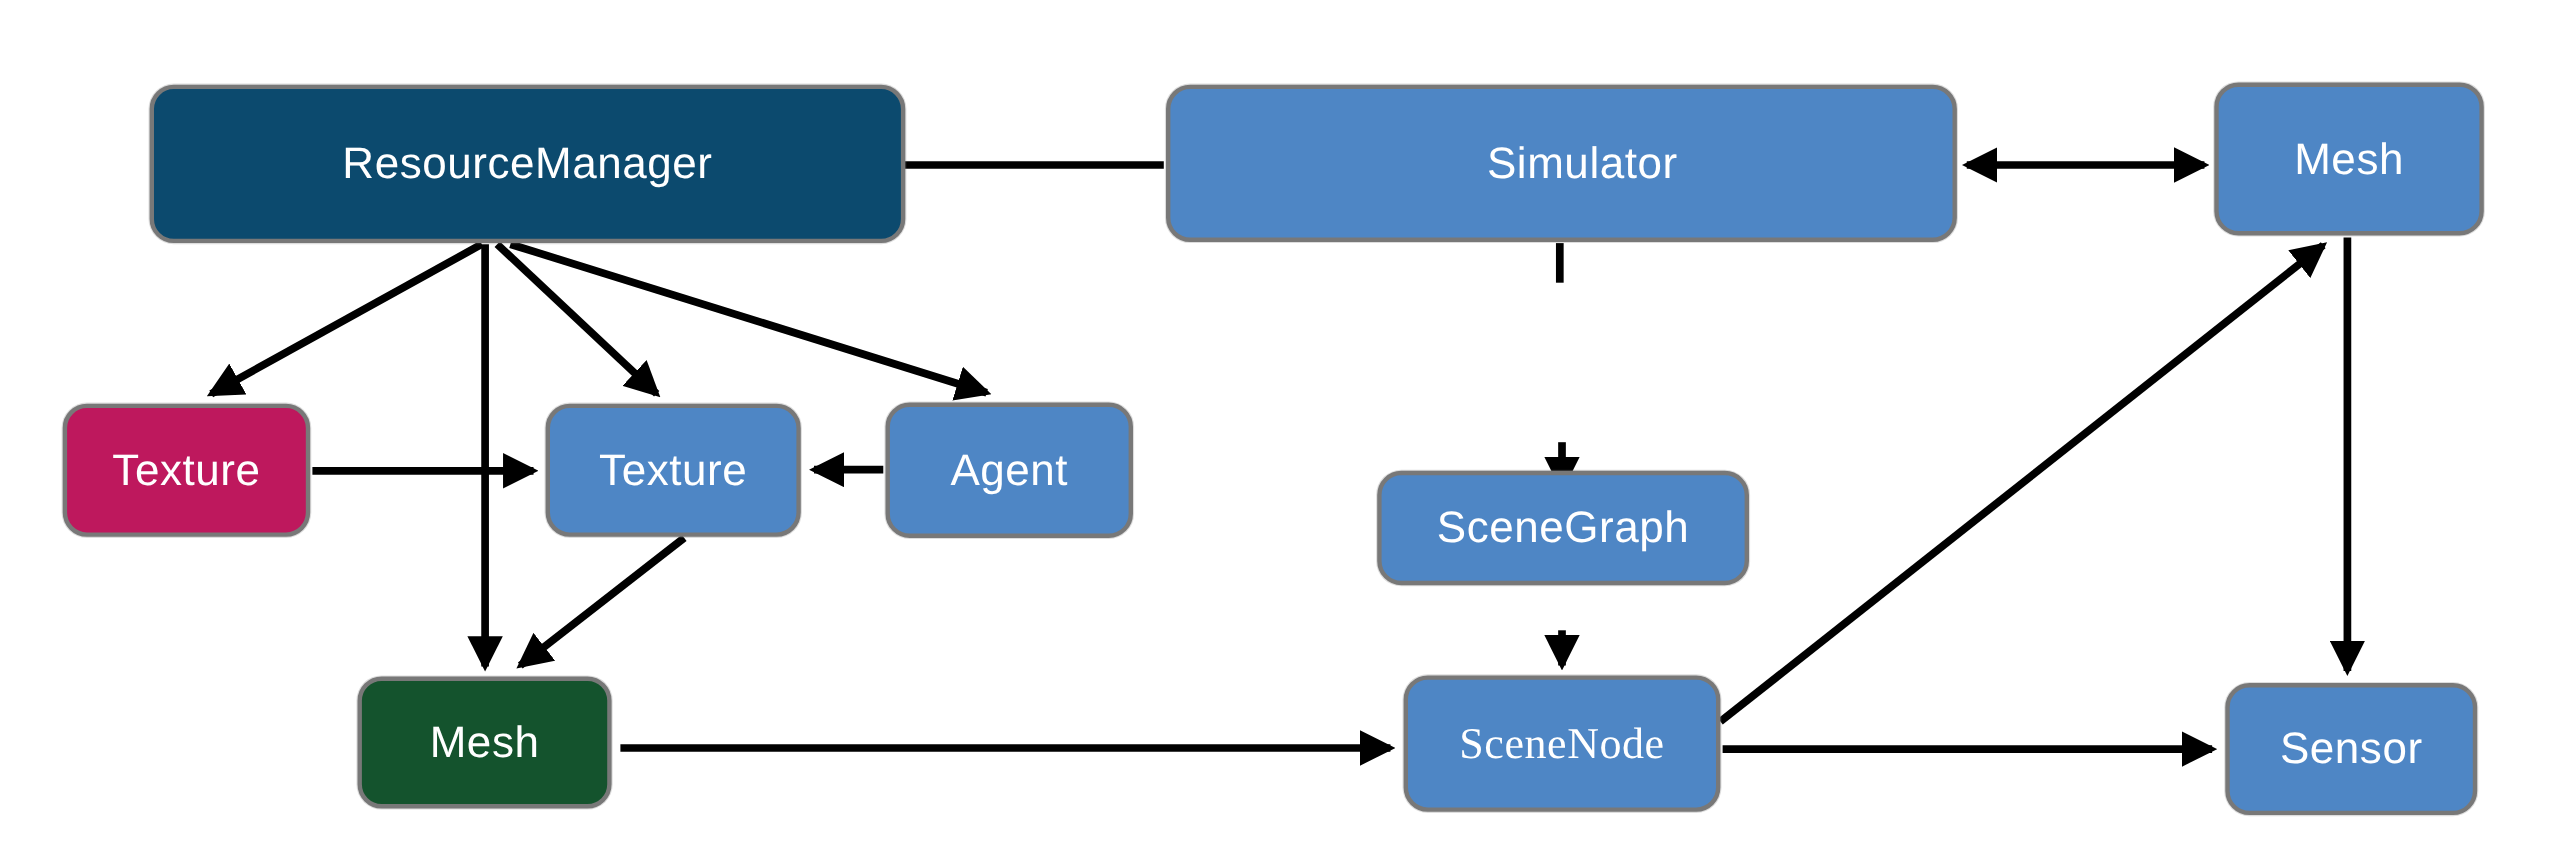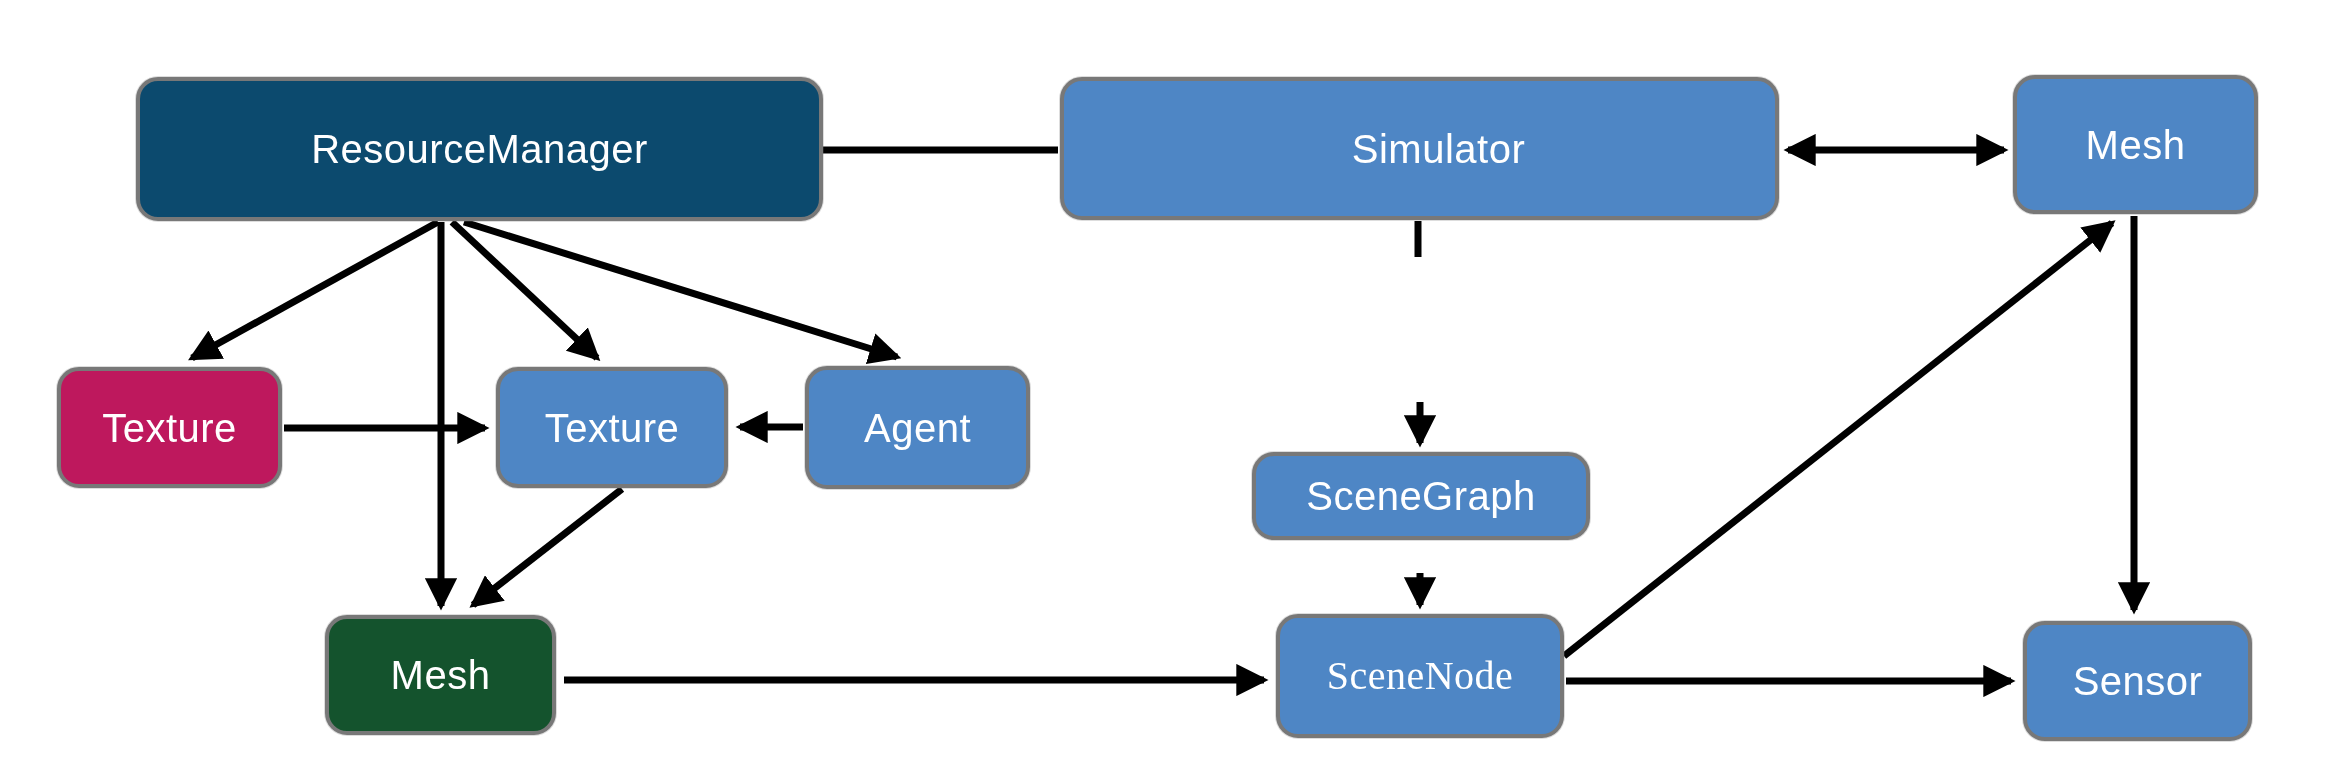--- a/index.html
+++ b/index.html
@@ -88,7 +88,7 @@
     <div class="node" style="left: 805px; top: 366px; width: 225px; height: 123px; background: rgb(78, 134, 197); border-color: rgb(120, 120, 120);">
       <span style="color: rgb(255, 255, 255);">Agent</span>
     </div>
-    <div class="node" style="left: 1252px; top: 452px; width: 338px; height: 88px; background: rgb(78, 134, 197); border-color: rgb(120, 120, 120);">
+    <div class="node" style="left: 1252px; top: 428px; width: 338px; height: 104px; background: rgb(78, 134, 197); border-color: rgb(120, 120, 120);">
       <span style="color: rgb(255, 255, 255);">SceneGraph</span>
     </div>
     <div class="node" style="left: 325px; top: 615px; width: 231px; height: 120px; background: #14532d; border-color: rgb(120, 120, 120);">

